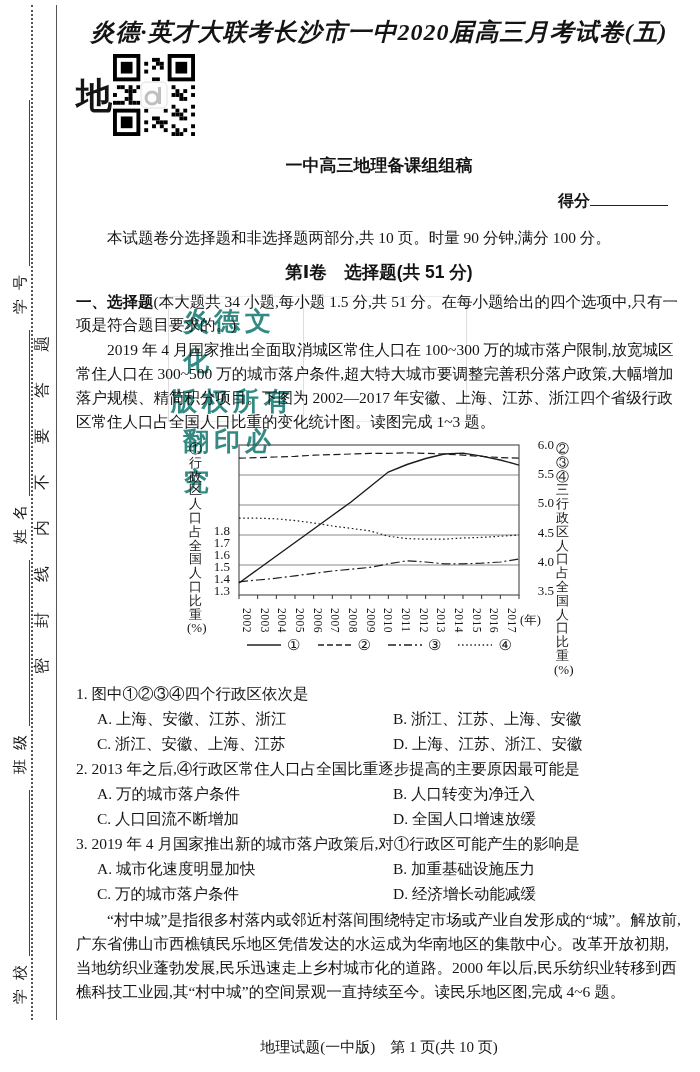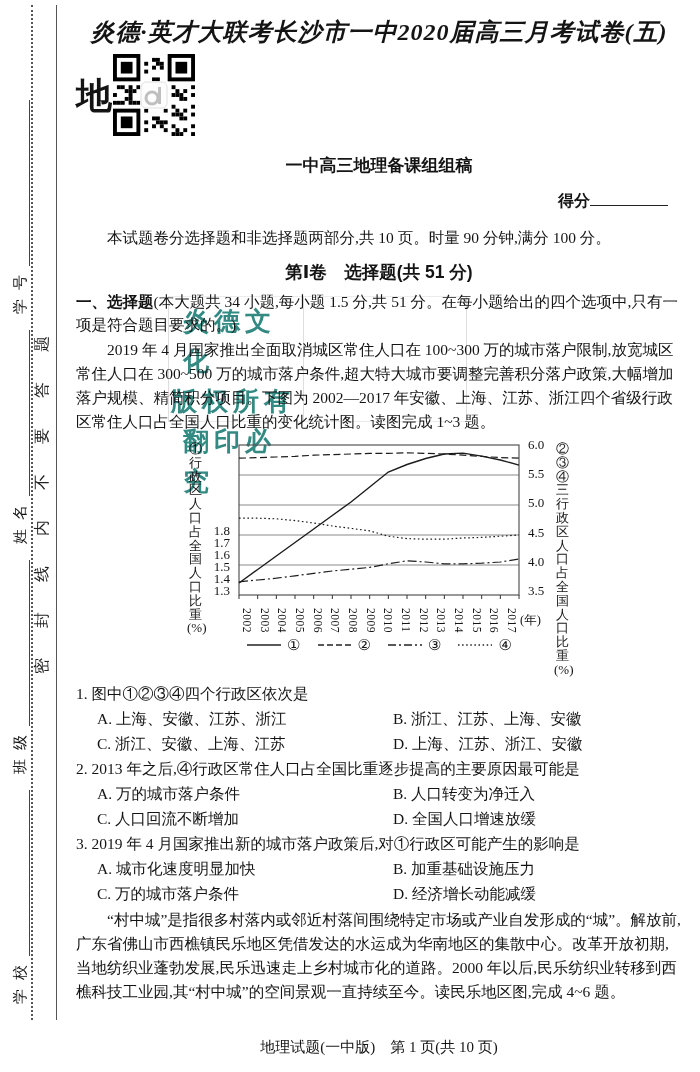--- a/index.html
+++ b/index.html
@@ -57,7 +57,7 @@
         font-size:13px;box-sizing:border-box;margin-top:-1px;}
   .ticks span{line-height:12px;display:block;}
   .ticks.left{text-align:right;padding-right:3px;justify-content:flex-end;}
-  .ticks.right{text-align:left;padding-left:3px;}
+  .ticks.right{text-align:right;padding-left:3px;}
   .plotcol{position:relative;}
   .plotcol svg{display:block;}
   .xlabels{display:flex;width:280px;margin-left:6px;justify-content:space-between;}

